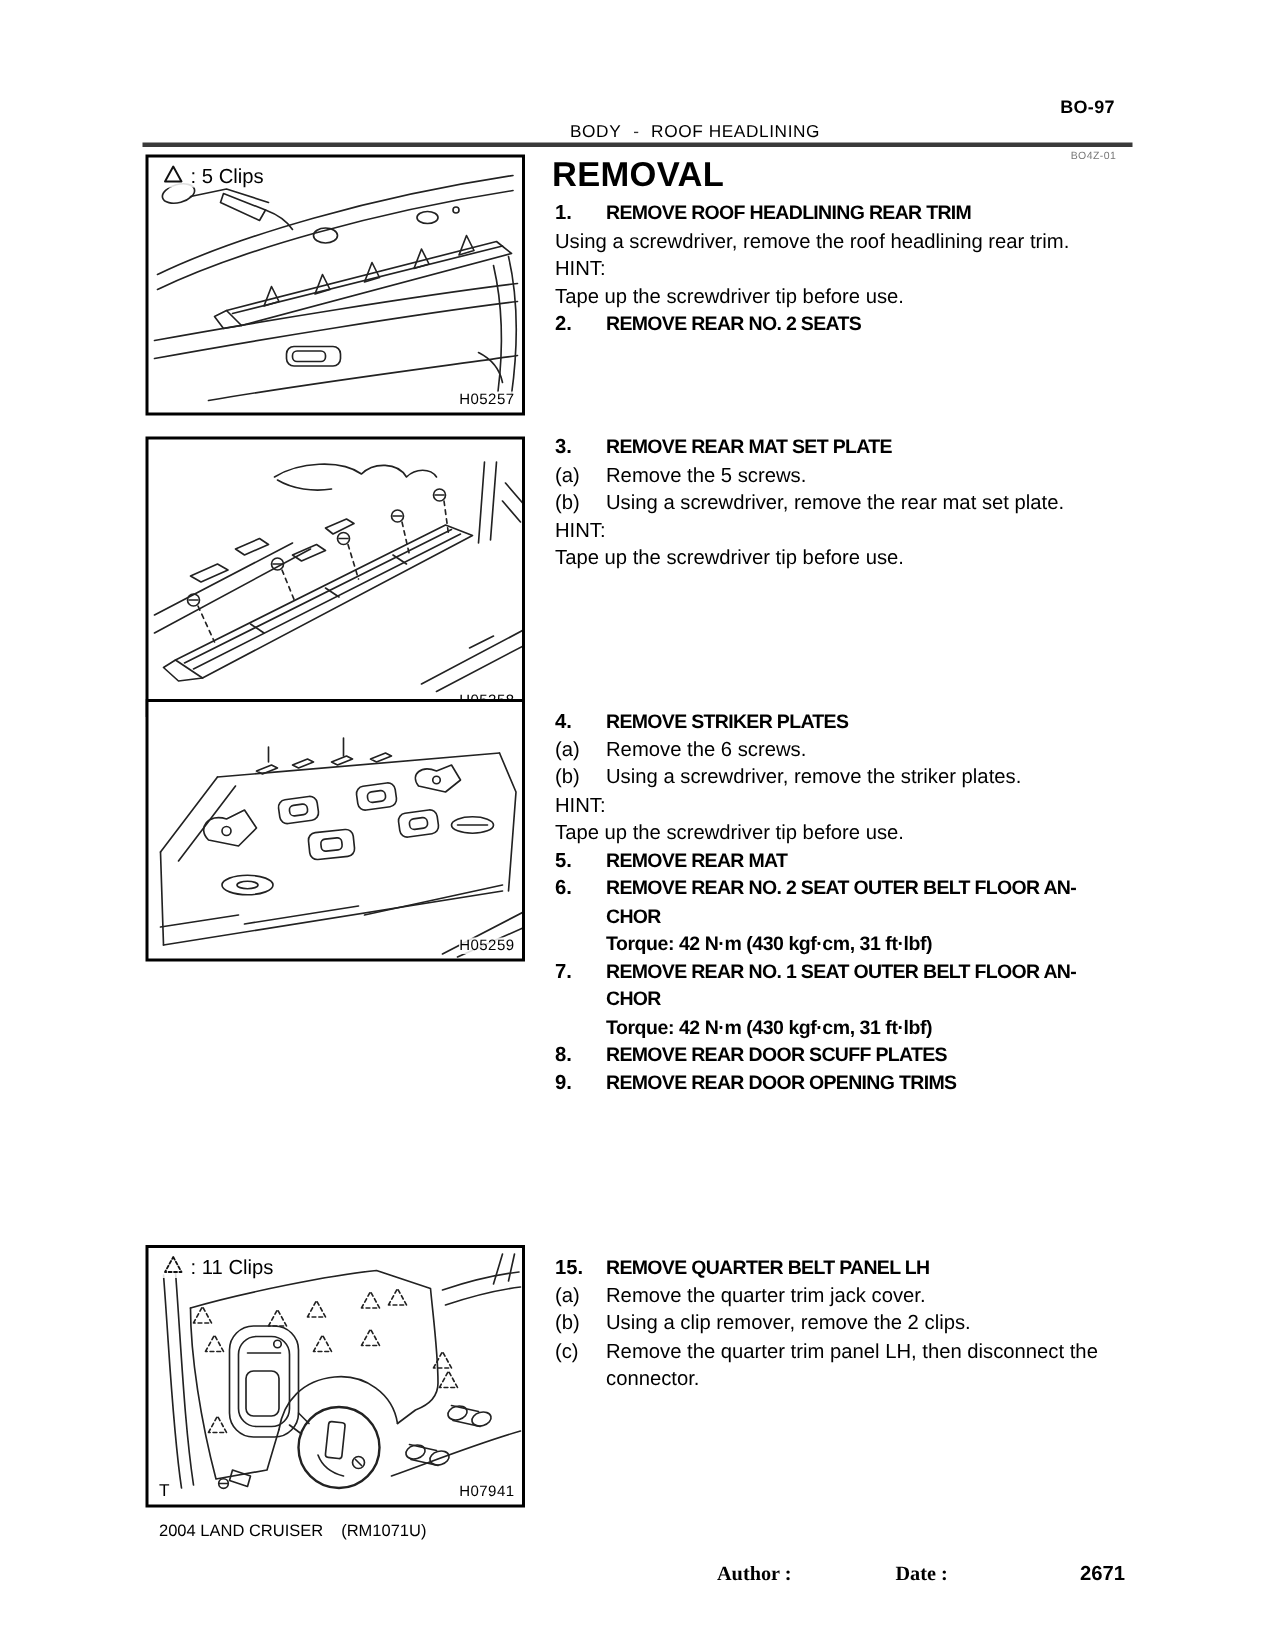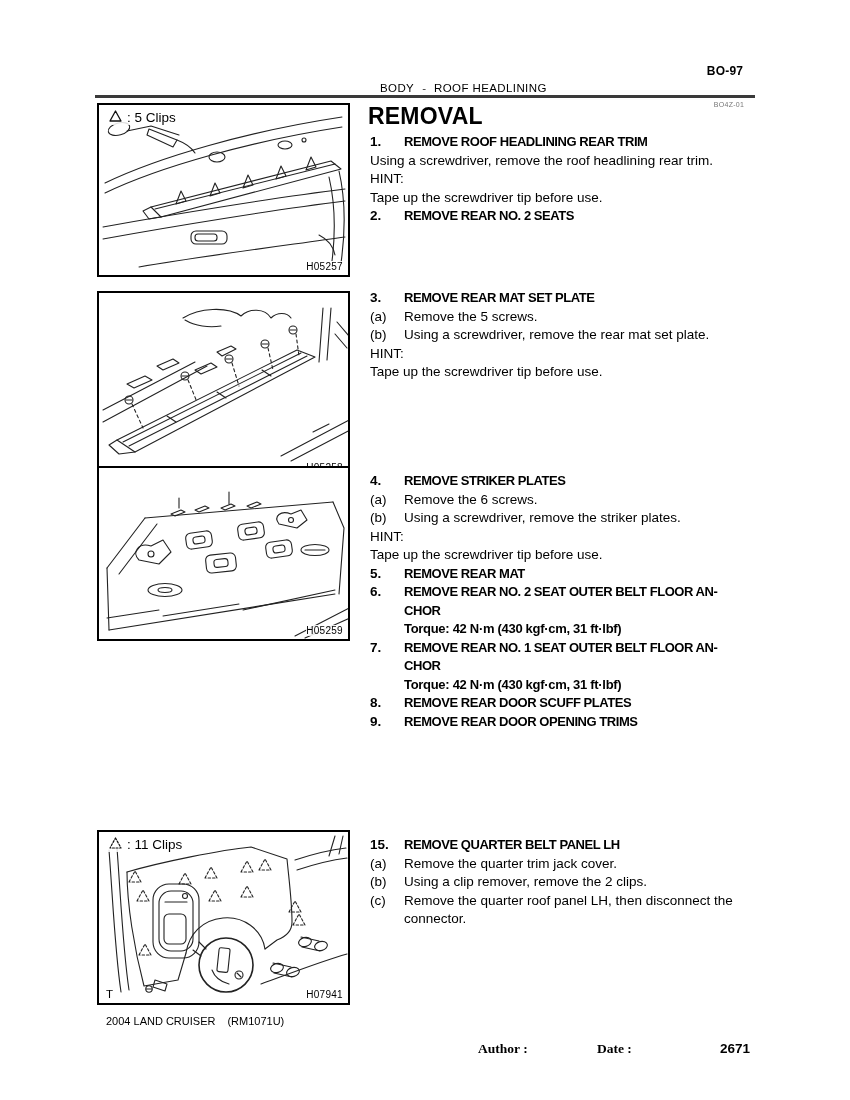--- a/index.html
+++ b/index.html
@@ -342,7 +342,7 @@
   </div>
   <div class="row">
     <span class="n">(c)</span>
-      <span class="pre">Remove the quarter roof panel LH, then disconnect the
+      <span class="pre">Remove the quarter trim panel LH, then disconnect the
 connector.</span>
   </div>
 </div>

